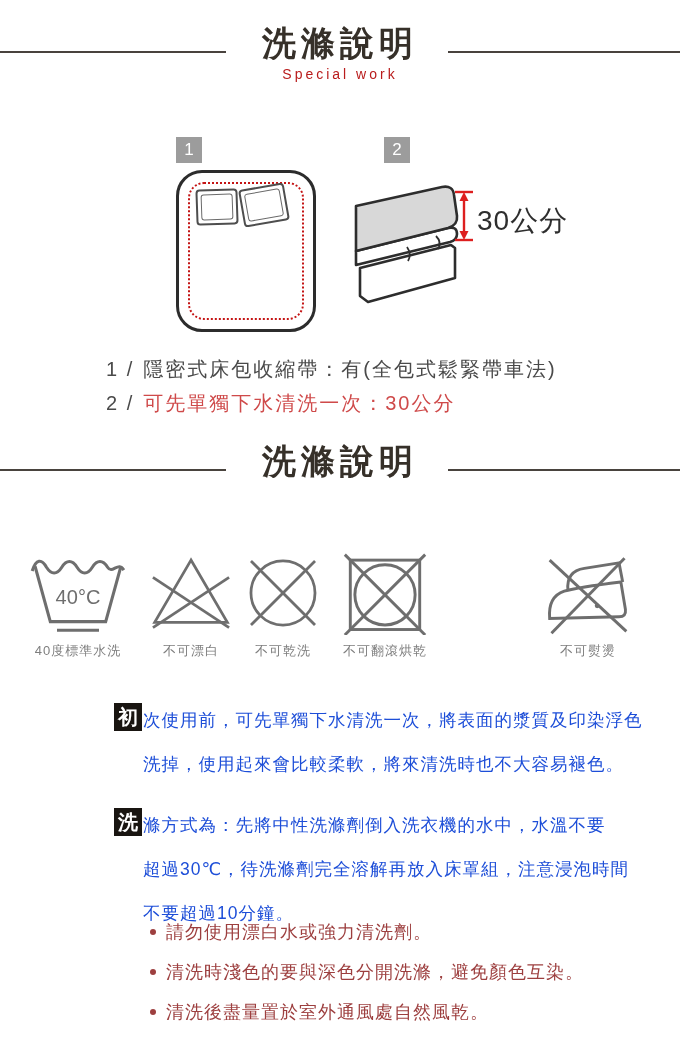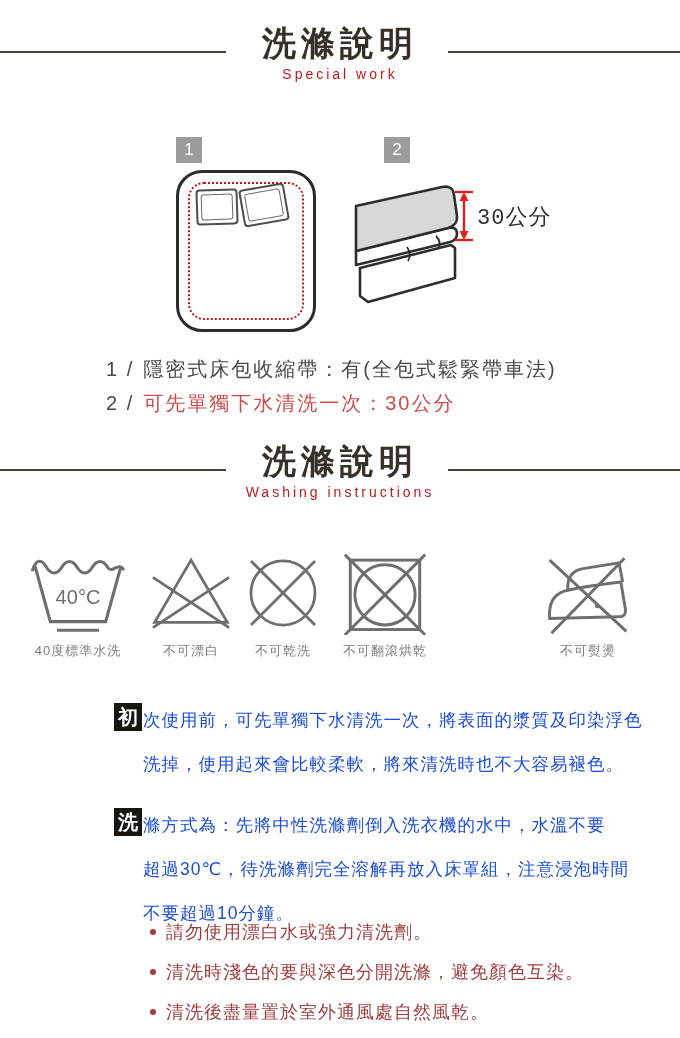--- a/index.html
+++ b/index.html
@@ -31,8 +31,8 @@
 
   
   .mattress-wrap{position:absolute;left:352px;top:170px;width:210px;height:160px;}
-  .dim-label{position:absolute;left:477px;top:202px;font-size:22px;color:#2e2e2e;
-             letter-spacing:1px;white-space:nowrap;font-family:Liberation Mono, monospace;}
+  .dim-label{position:absolute;left:477px;top:202px;font-size:28px;color:#2e2e2e;
+             letter-spacing:1px;white-space:nowrap;}
 
   
   .notes{position:absolute;left:106px;top:352px;}

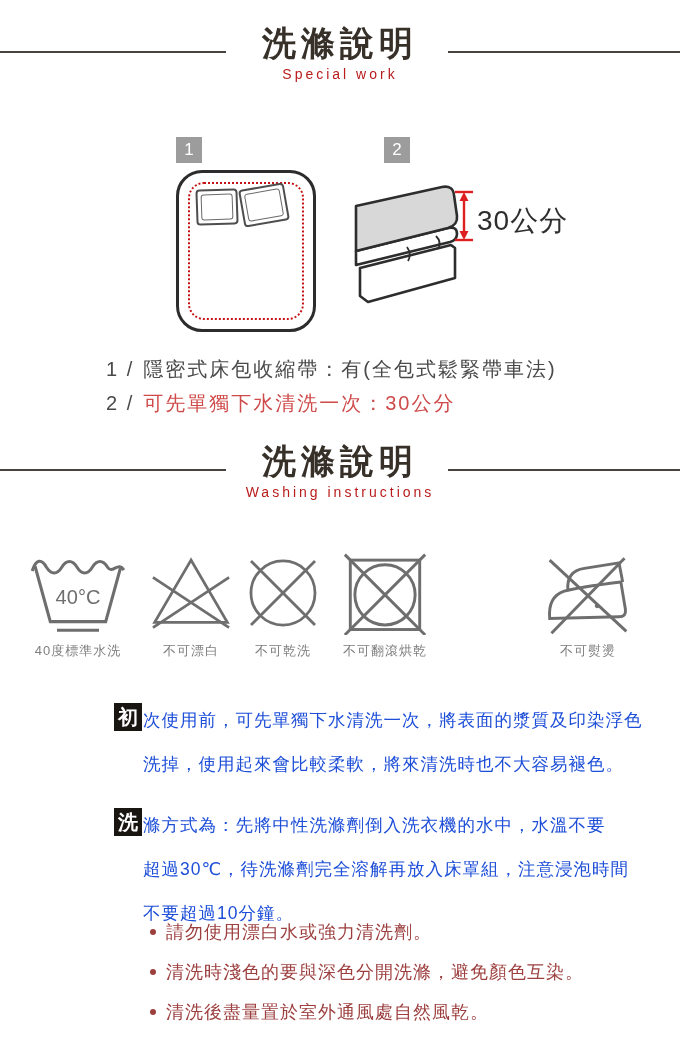--- a/index.html
+++ b/index.html
@@ -129,7 +129,6 @@
     <div class="hd-line left"></div>
     <div class="hd-line right"></div>
     <div class="hd-title">洗滌說明</div>
-    <div class="hd-sub">Washing instructions</div>
   </div>
 
   <div class="care-row">

